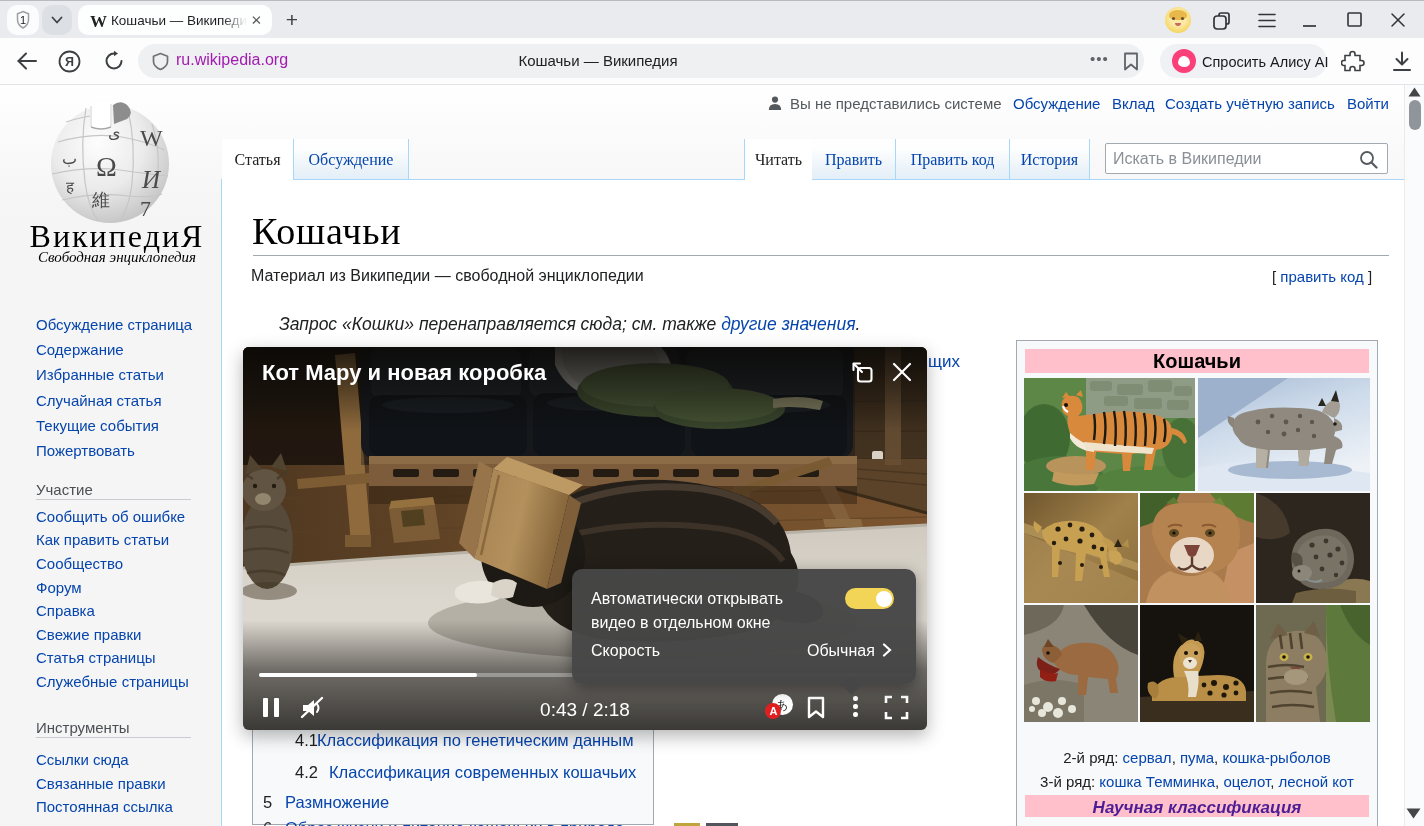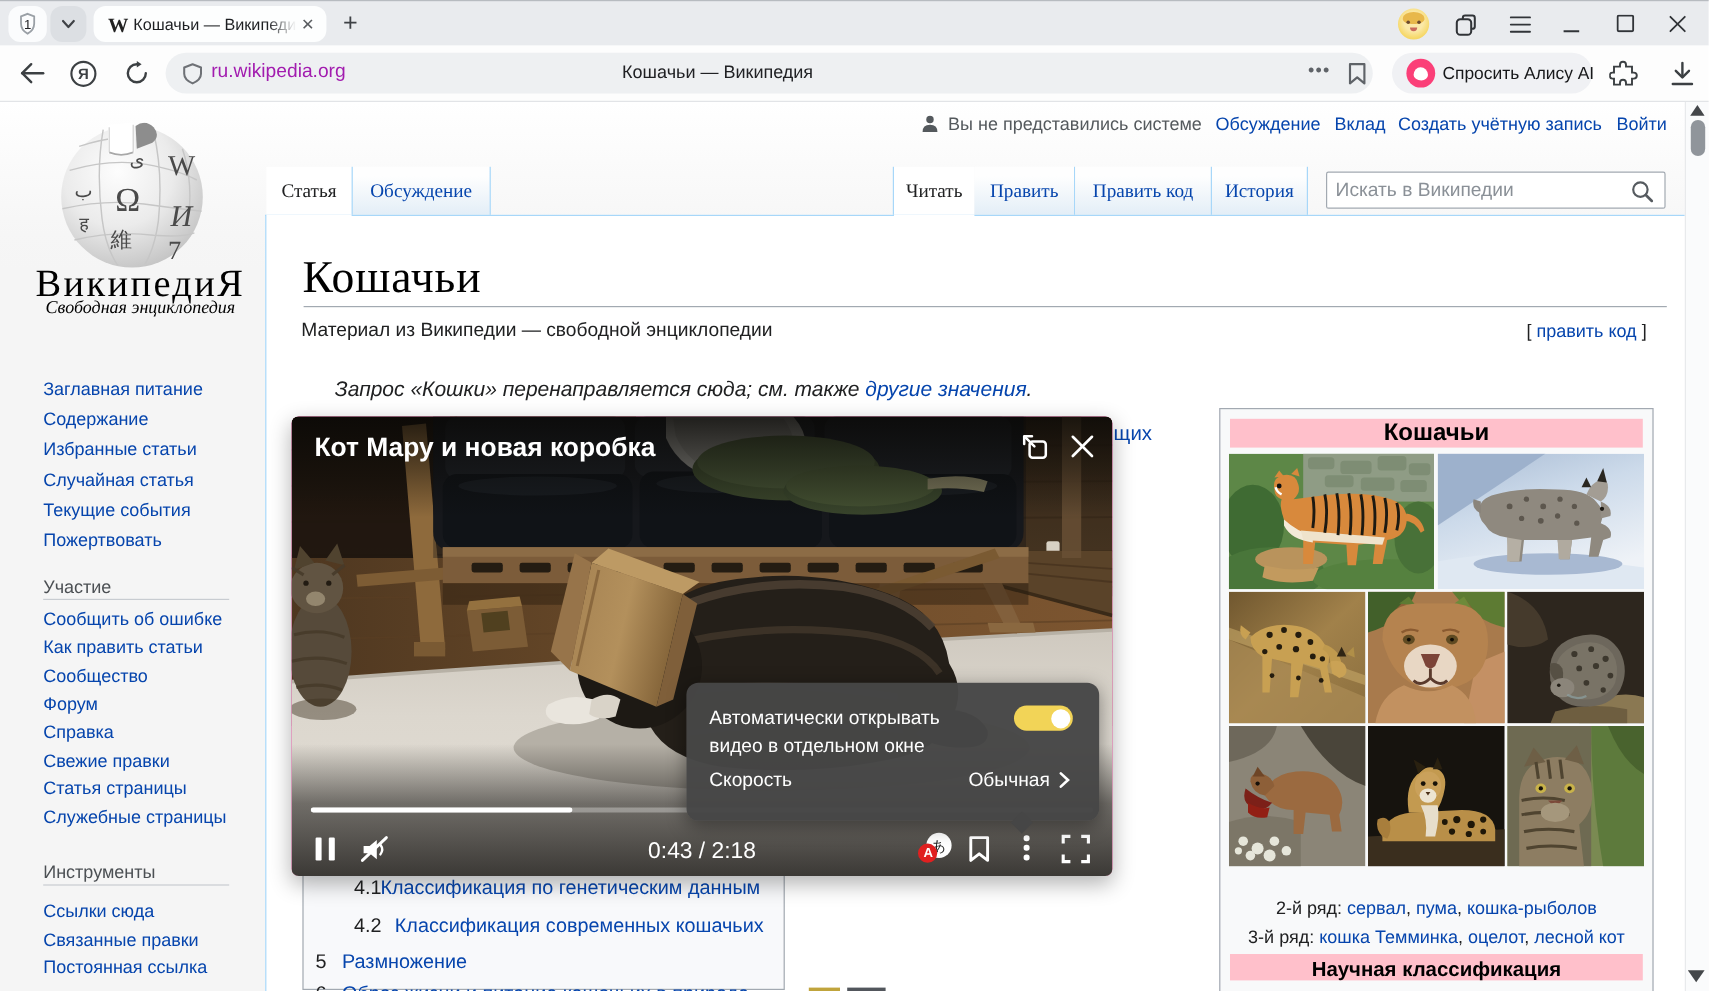--- a/index.html
+++ b/index.html
@@ -225,7 +225,7 @@
   <div id="wordmark">ВикипедиЯ</div>
   <div id="tagline">Свободная энциклопедия</div>
 
-  <a class="sb" style="top:231px">Заглавная питание</a>
+  <a class="sb" style="top:231px">Обсуждение страница</a>
   <a class="sb" style="top:256px">Содержание</a>
   <a class="sb" style="top:281px">Избранные статьи</a>
   <a class="sb" style="top:307px">Случайная статья</a>

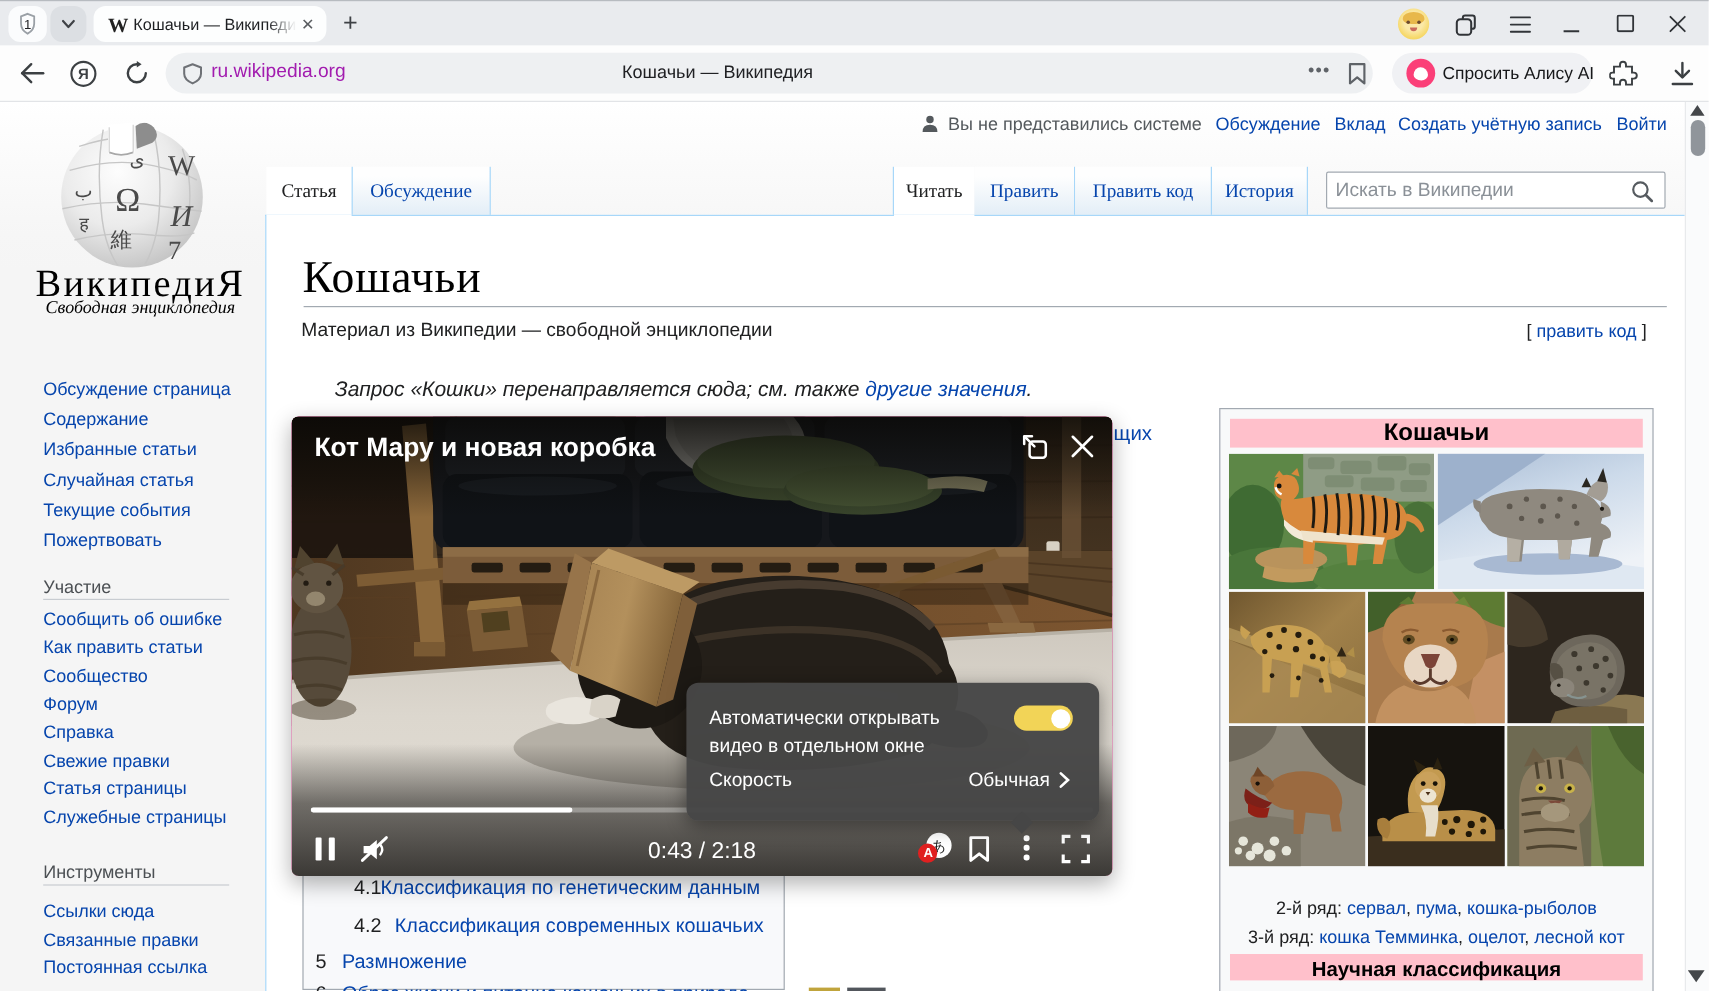--- a/index.html
+++ b/index.html
@@ -82,7 +82,7 @@
 
   
   #video { position:absolute; left:243px; top:347px; width:684px; height:383px; border-radius:6px; overflow:hidden;
-           background:#ec4899; box-shadow:0 6px 18px rgba(0,0,0,0.30); }
+           background:#737373; box-shadow:0 6px 18px rgba(0,0,0,0.30); }
   .vabs { position:absolute; }
 </style>
 </head>

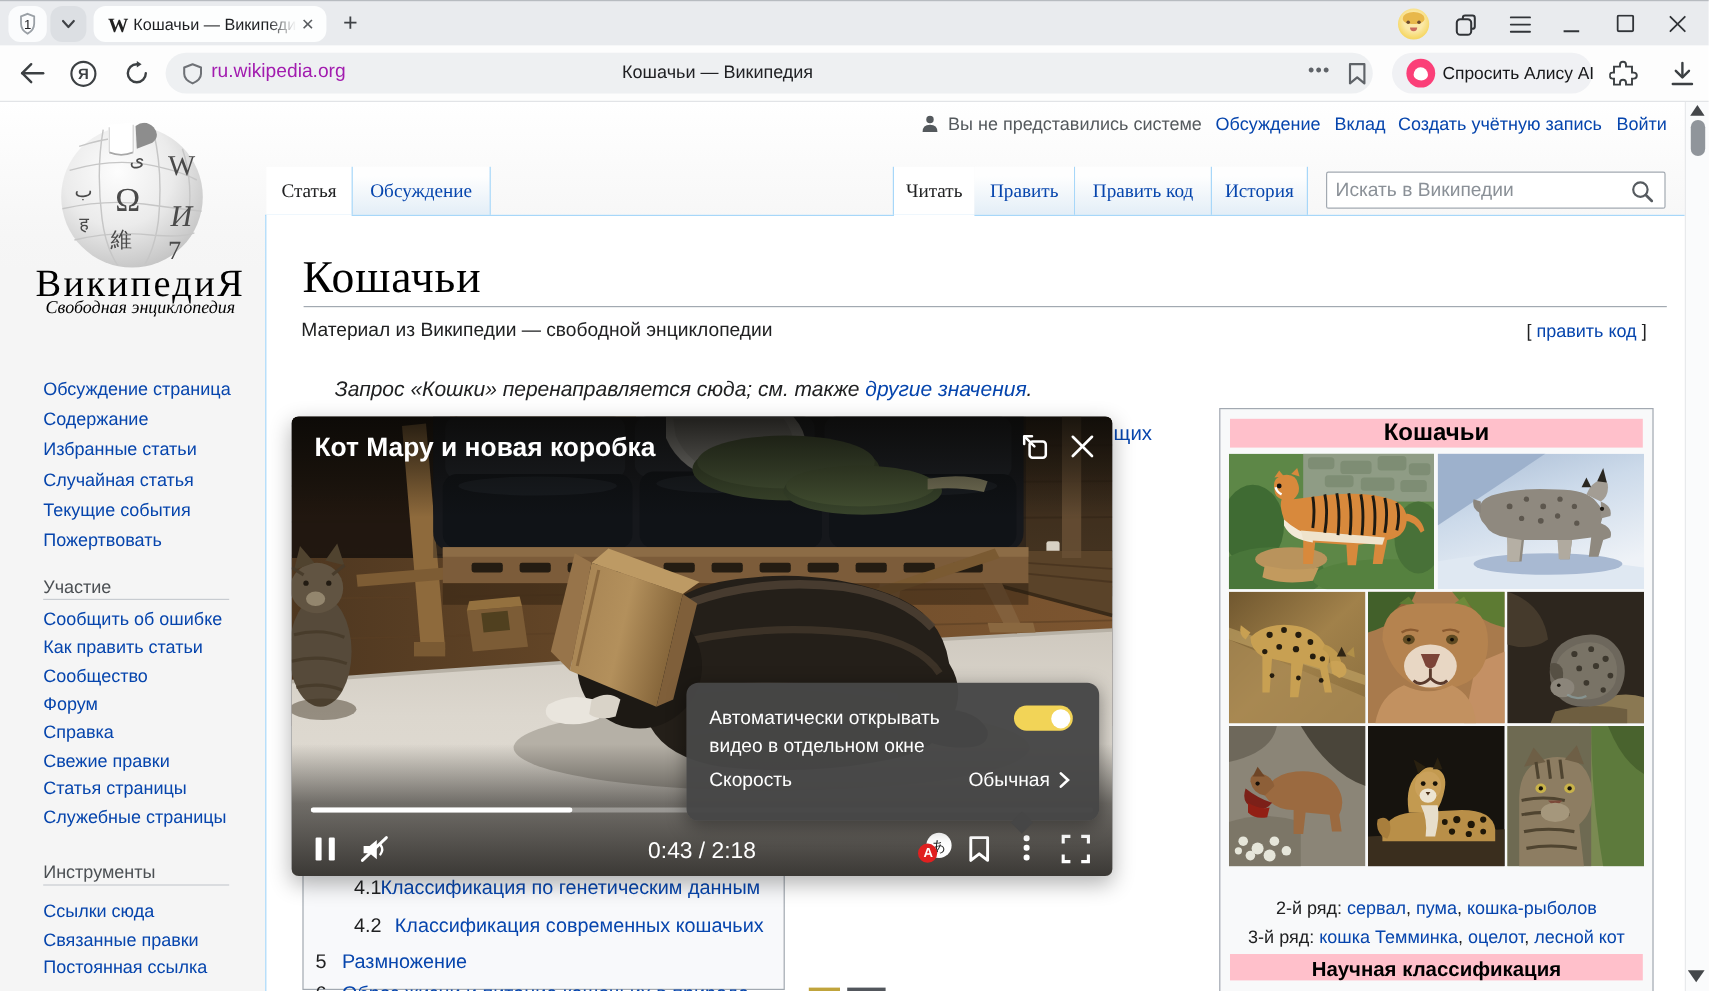--- a/index.html
+++ b/index.html
@@ -567,7 +567,7 @@
     <div class="cap" style="top:408px;">2-й ряд: <a>сервал</a>, <a>пума</a>, <a>кошка-рыболов</a></div>
     <div class="cap" style="top:432px;">3-й ряд: <a>кошка Темминка</a>, <a>оцелот</a>, <a>лесной кот</a></div>
 
-    <div class="pinkbar" style="top:454px;height:22px;line-height:26px;"><a style="font-weight:bold;color:#000000;">Научная классификация</a></div>
+    <div class="pinkbar" style="top:454px;height:22px;line-height:26px;"><a style="font-weight:bold;color:#4c1d95;font-style:italic;">Научная классификация</a></div>
   </div>
 </div>
 

